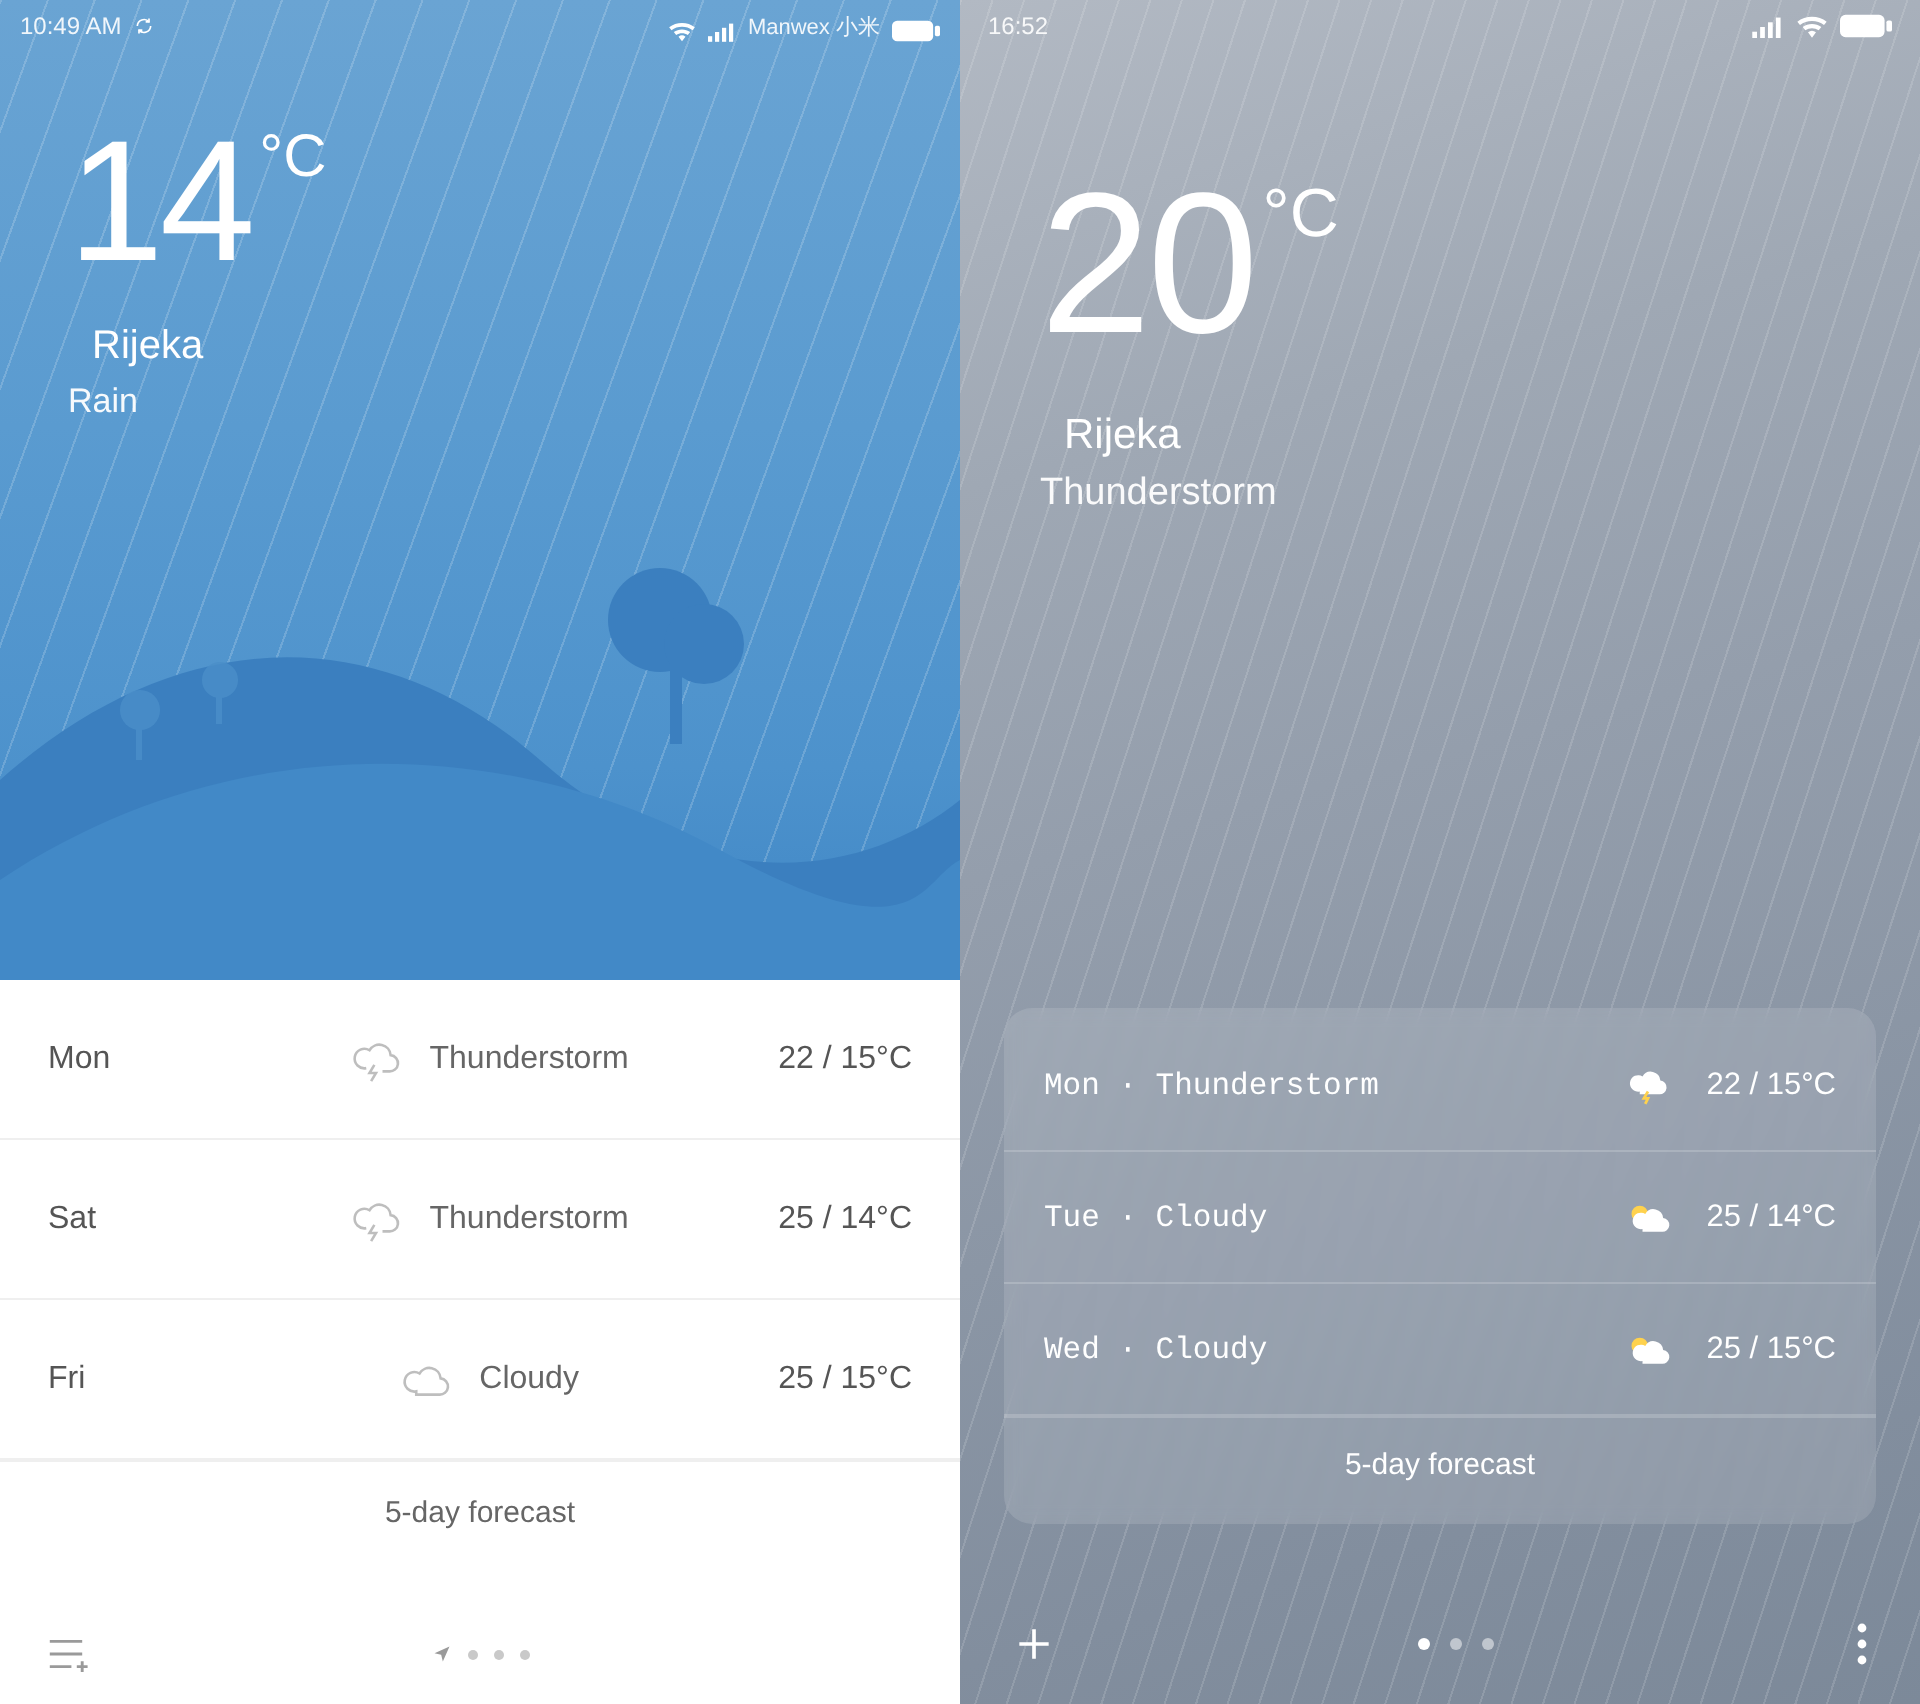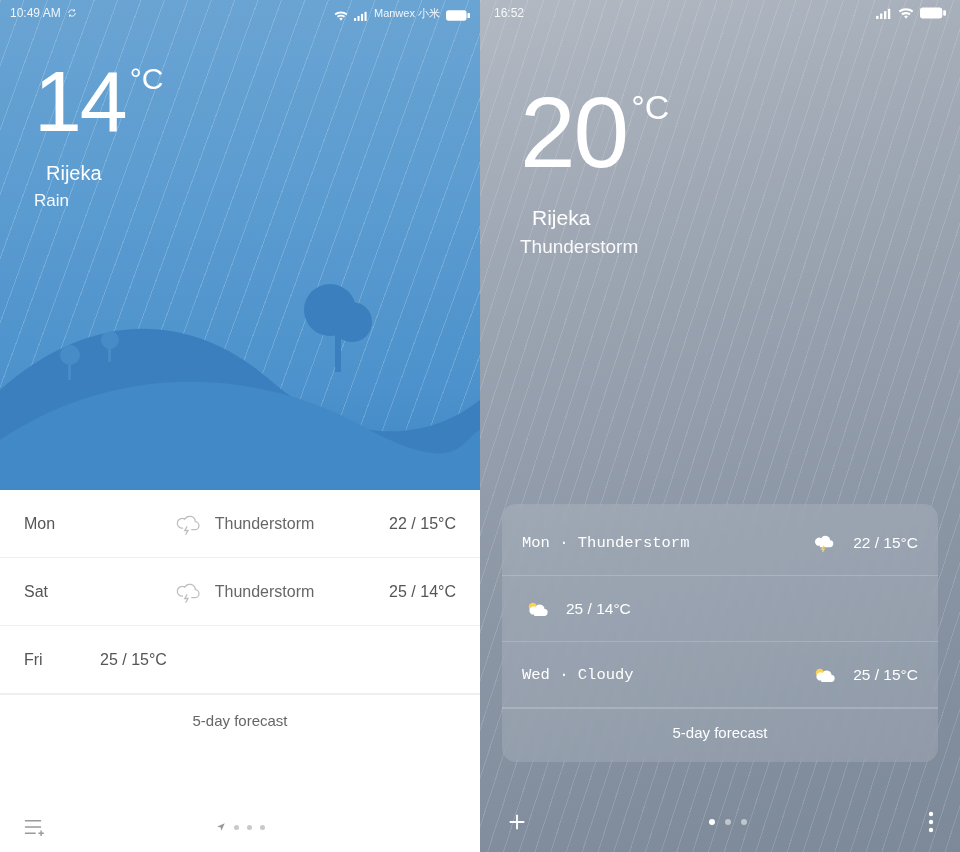--- a/index.html
+++ b/index.html
@@ -27,7 +27,7 @@
   .hills { position:absolute; left:0; right:0; top:250px; height:240px; pointer-events:none; }
   
   .panel-white { position:absolute; left:0; right:0; bottom:50px; top:490px; background:#fff; color:#4a4a4a; }
-  .frow { display:flex; align-items:center; height:68px; padding:0 24px; border-bottom:1px solid #efefef; font-size:16px;}
+  .frow { display:flex; align-items:center; height:80px; padding:0 24px; border-bottom:1px solid #efefef; font-size:16px;}
   .frow .day { width:76px; color:#555;}
   .frow .mid { flex:1; display:flex; align-items:center; justify-content:center; gap:14px; color:#666; }
   .frow .mid svg { opacity:.55;}

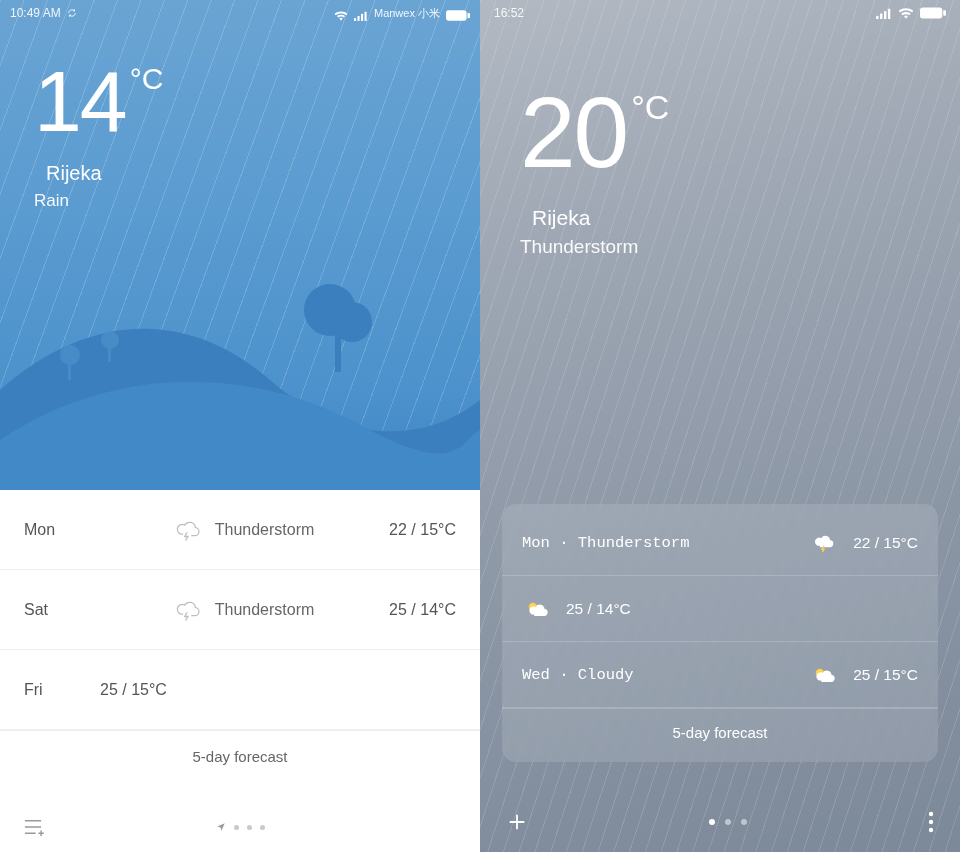--- a/index.html
+++ b/index.html
@@ -210,6 +210,7 @@
         <div class="range">22 / 15°C</div>
       </div>
       <div class="grow">
+        <div class="left-text">Tue · Cloudy</div>
         <div class="icn">
             <svg width="22" height="18" viewBox="0 0 32 24">
               <circle cx="10" cy="9" r="6" fill="#ffd24d"></circle>

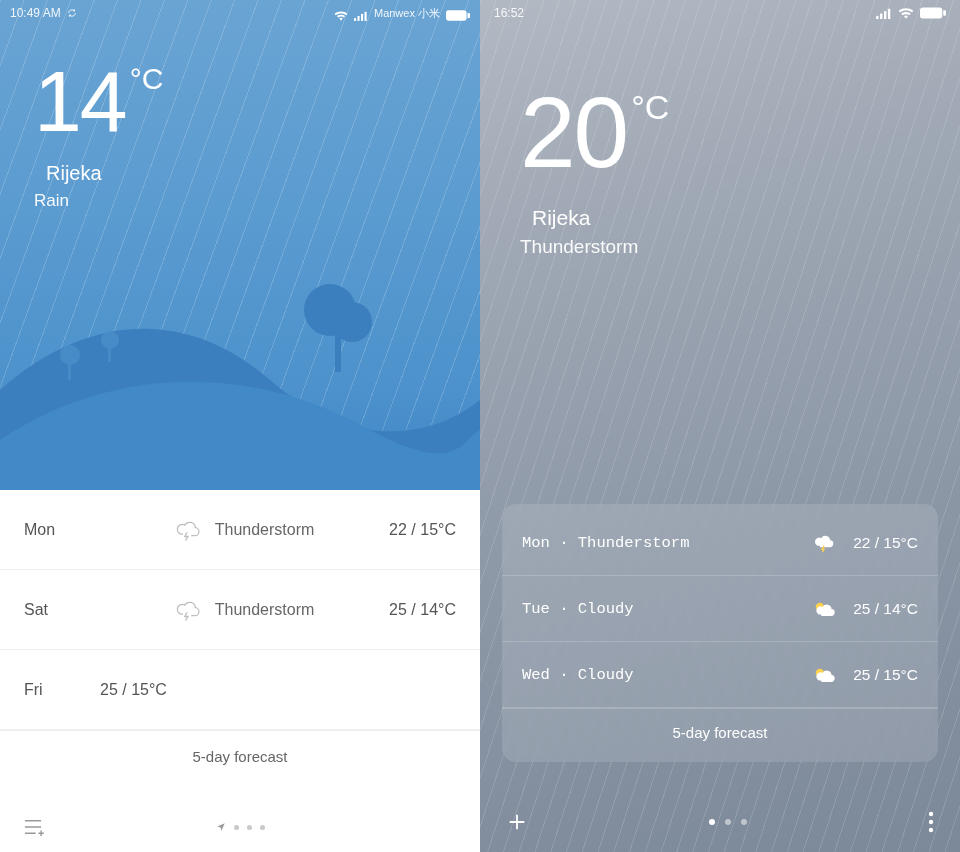--- a/index.html
+++ b/index.html
@@ -146,6 +146,12 @@
       </div>
       <div class="frow">
         <div class="day">Fri</div>
+        <div class="mid">
+          <svg width="26" height="20" viewBox="0 0 32 22" fill="none" stroke="#8a8a8a" stroke-width="1.6">
+              <path d="M10 18a6 6 0 1 1 2-11 7 7 0 0 1 13 3 5 5 0 0 1-1 10H10z"></path>
+            </svg>
+          <span>Cloudy</span>
+        </div>
         <div class="range">25 / 15°C</div>
       </div>
       <div class="flink">5-day forecast</div>

